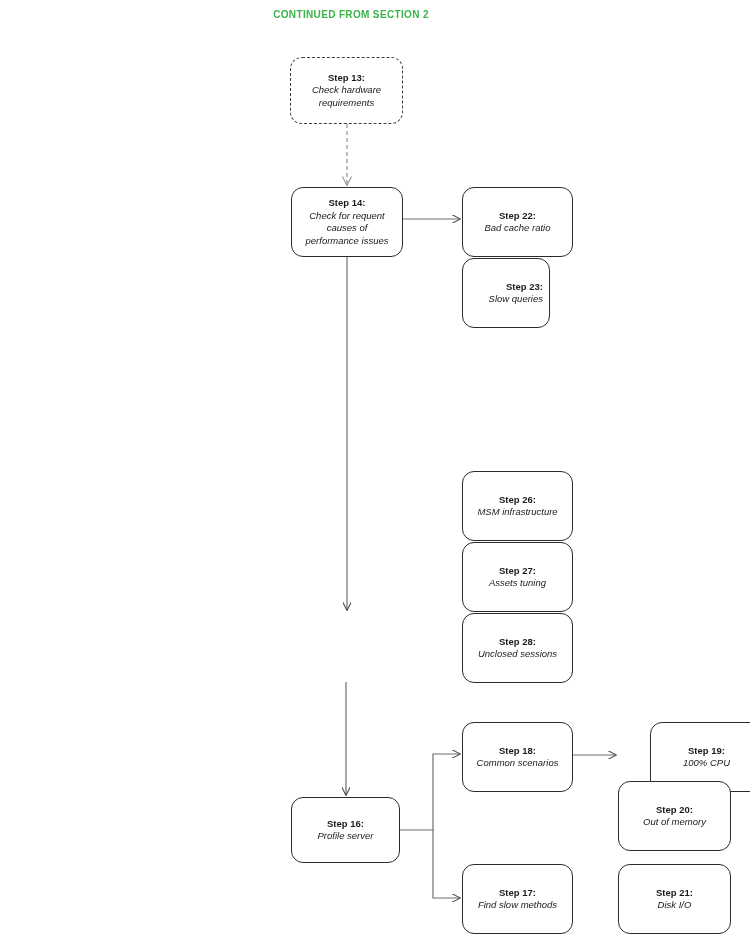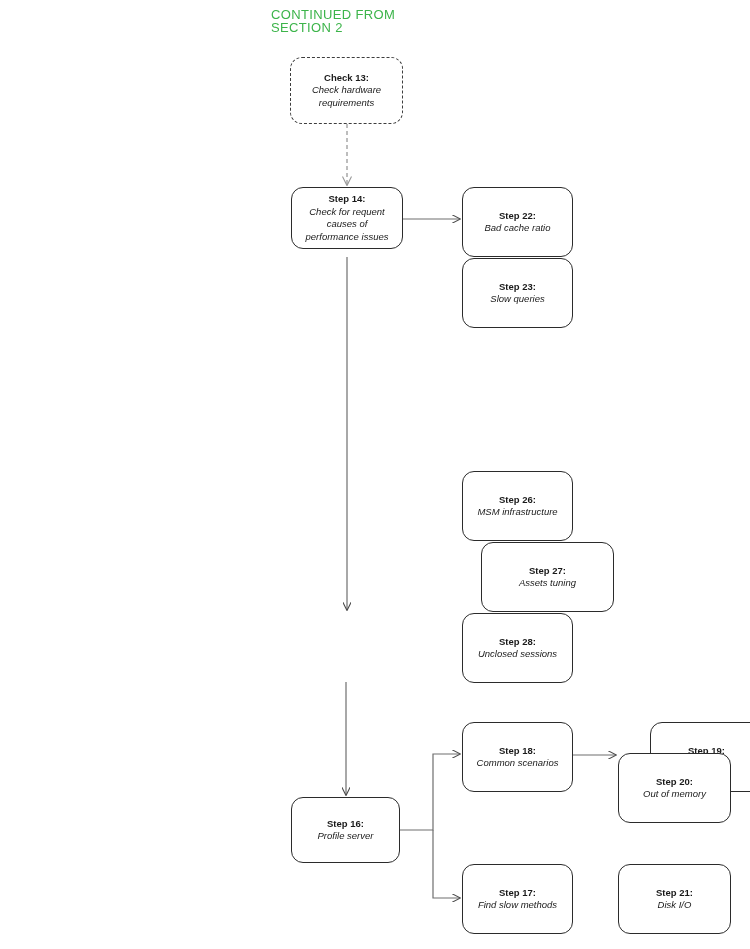--- a/index.html
+++ b/index.html
@@ -30,8 +30,9 @@
   }
   .section-note {
     position: absolute;
-    font-weight: normal;
-    font-size: 13px;
+    text-align: center;
+    font-weight: bold;
+    font-size: 10px;
     line-height: 13px;
     letter-spacing: 0.35px;
     color: #3cb44a;

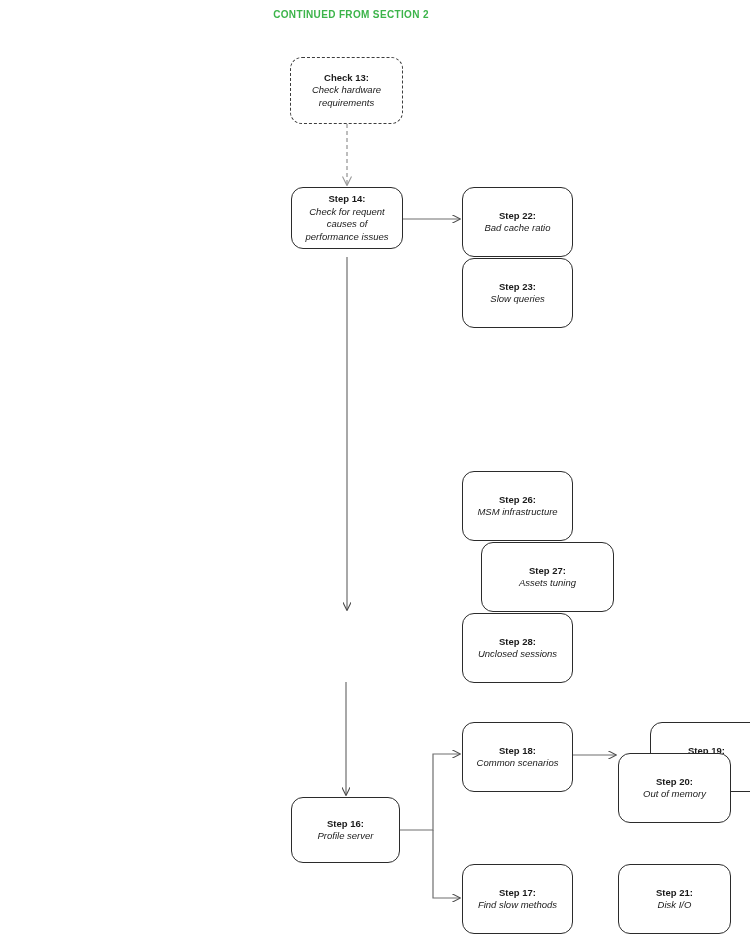--- a/index.html
+++ b/index.html
@@ -101,7 +101,7 @@
   </svg>
 
   <div class="node dashed" style="left:290px; top:57px; width:113px; height:67px;">
-    <div class="node-title">Check 13:</div>
+    <div class="node-title">Step 13:</div>
     <div class="node-desc">Check hardware
 requirements</div>
   </div>

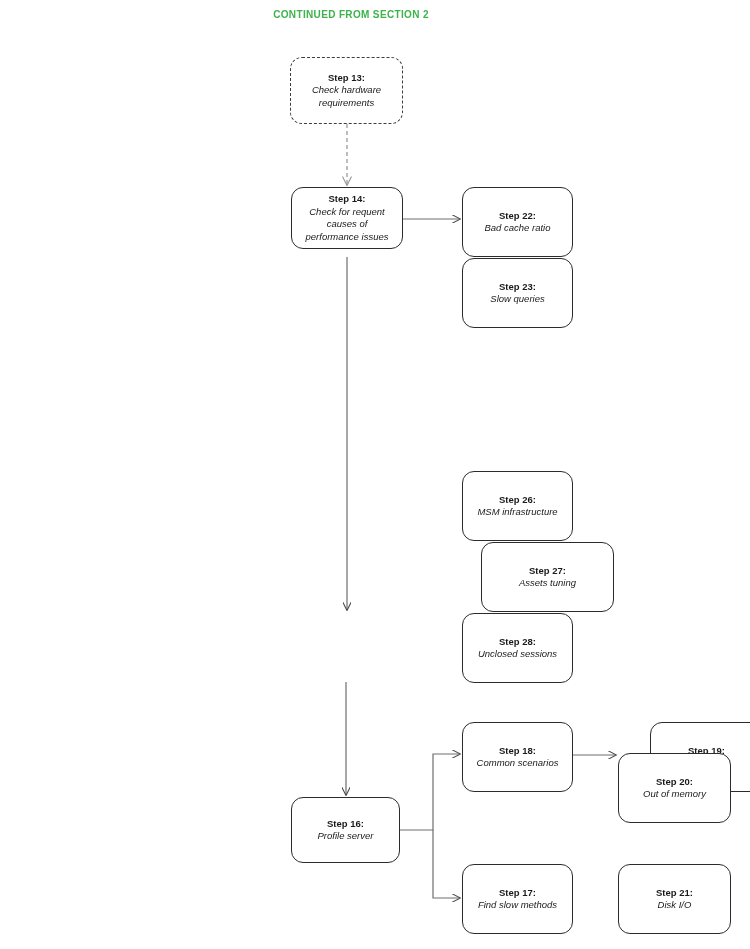--- a/index.html
+++ b/index.html
@@ -106,7 +106,7 @@
 requirements</div>
   </div>
 
-  <div class="node" style="left:291px; top:187px; width:112px; height:62px;">
+  <div class="node" style="left:291px; top:187px; width:112px; height:70px;">
     <div class="node-title">Step 14:</div>
     <div class="node-desc">Check for requent
 causes of

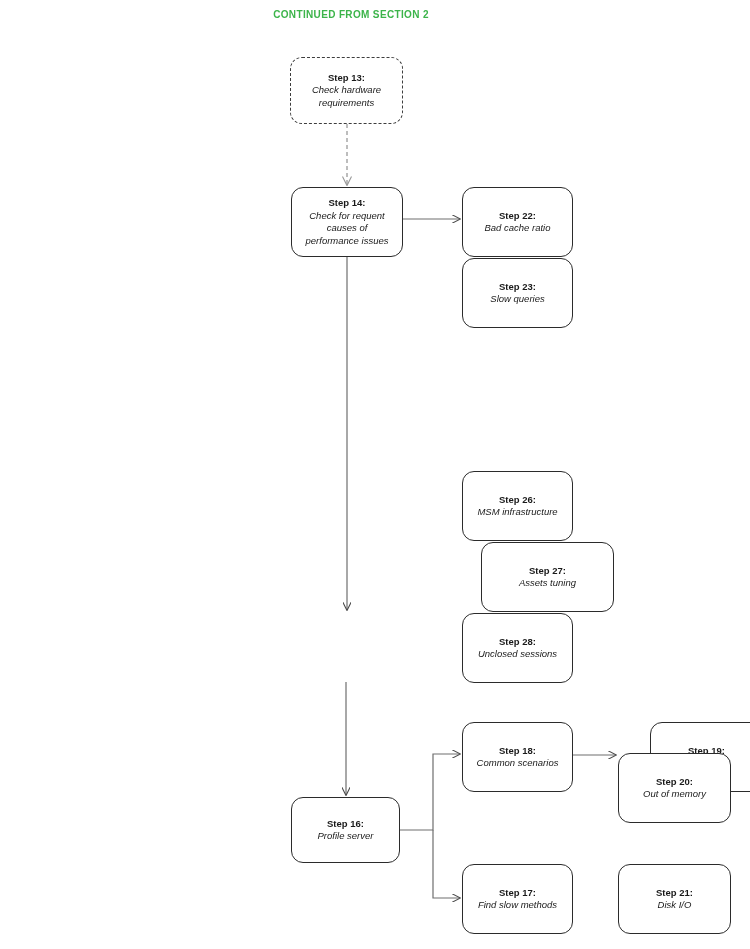--- a/index.html
+++ b/index.html
@@ -124,7 +124,7 @@
     <div class="node-desc">Bad cache ratio</div>
   </div>
 
-  <div class="node" style="left:462px; top:258px; width:111px; height:70px;">
+  <div class="node" style="left:462px; top:258px; width:88px; height:70px;align-items:flex-end;">
     <div class="node-title">Step 23:</div>
     <div class="node-desc">Slow queries</div>
   </div>

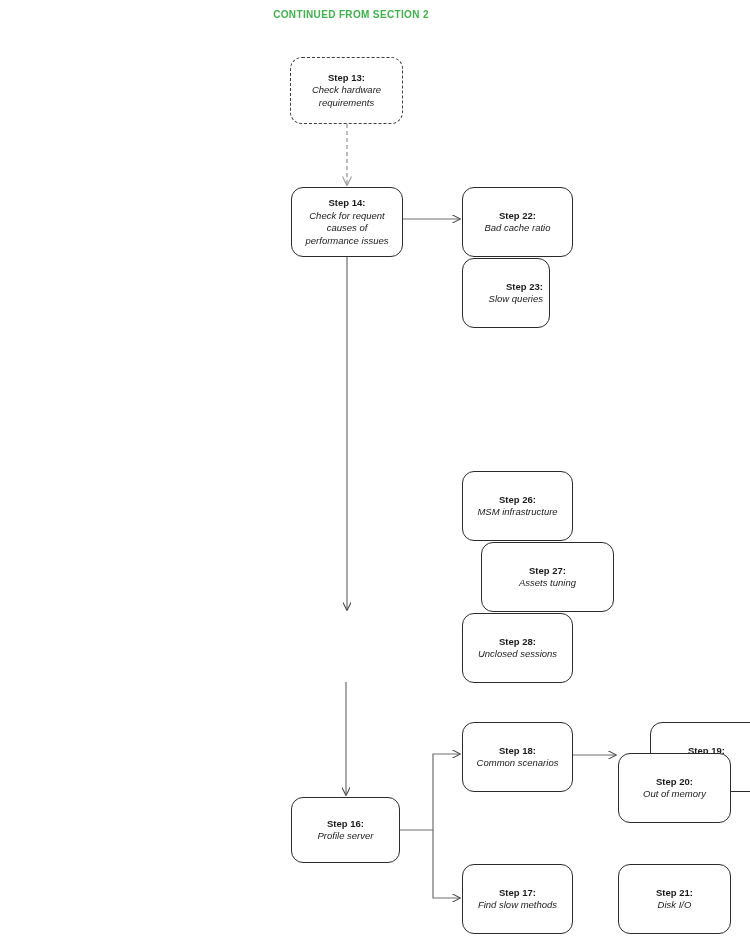--- a/index.html
+++ b/index.html
@@ -136,7 +136,7 @@
     <div class="node-desc">MSM infrastructure</div>
   </div>
 
-  <div class="node" style="left:462px; top:542px; width:133px; height:70px;margin-left:19px;">
+  <div class="node" style="left:462px; top:542px; width:111px; height:70px;">
     <div class="node-title">Step 27:</div>
     <div class="node-desc">Assets tuning</div>
   </div>

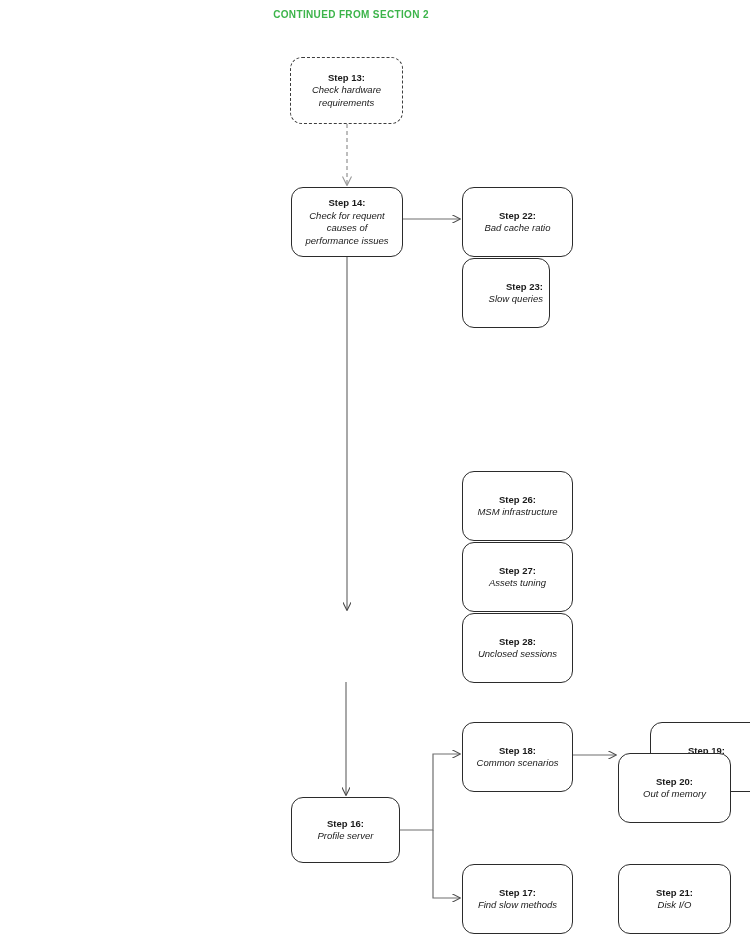--- a/index.html
+++ b/index.html
@@ -161,7 +161,7 @@
     <div class="node-desc">100% CPU</div>
   </div>
 
-  <div class="node" style="left:618px; top:753px; width:113px; height:70px;">
+  <div class="node" style="left:618px; top:781px; width:113px; height:70px;">
     <div class="node-title">Step 20:</div>
     <div class="node-desc">Out of memory</div>
   </div>

